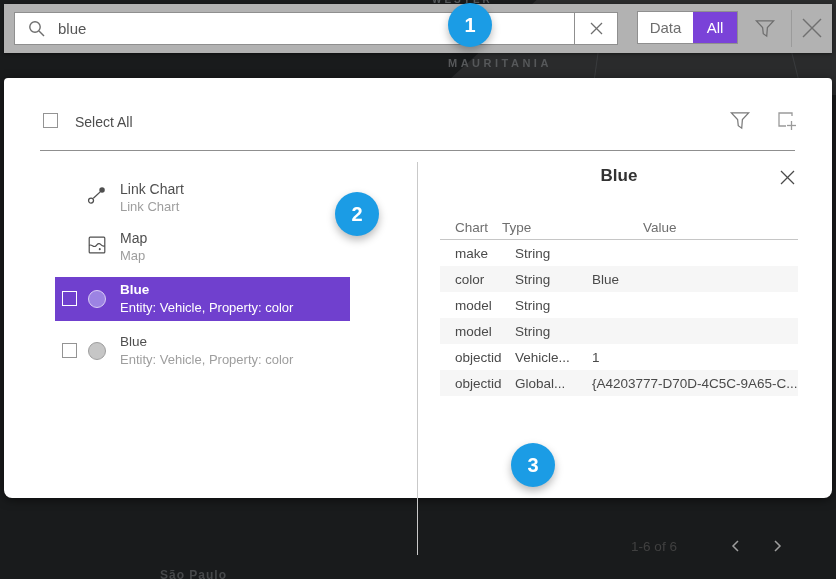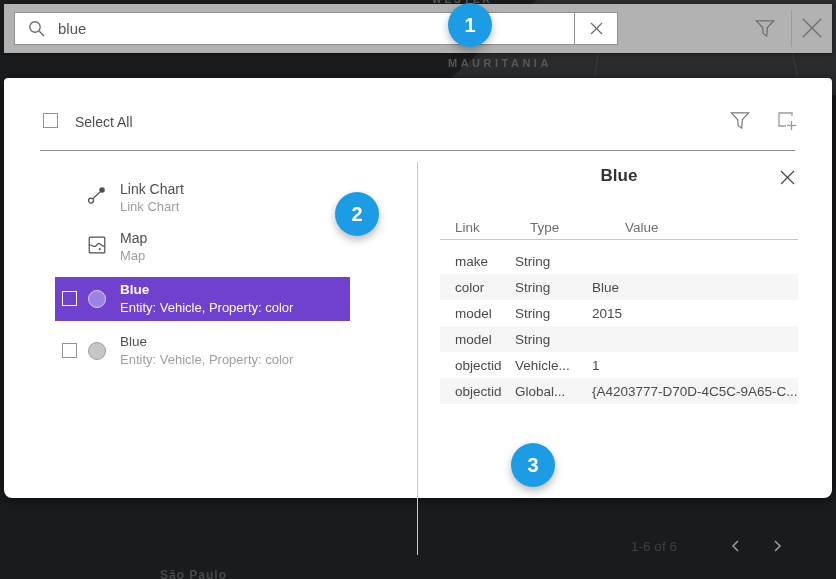--- a/index.html
+++ b/index.html
@@ -141,6 +141,10 @@
       </button>
     </div>
 
+    <div class="segmented">
+      <button class="seg-opt">Data</button>
+      <button class="seg-opt selected">All</button>
+    </div>
 
     <button class="tb-funnel">
       <svg width="24" height="23" viewBox="0 0 24 24" fill="none" stroke="#6e6e6e" stroke-width="1.3">

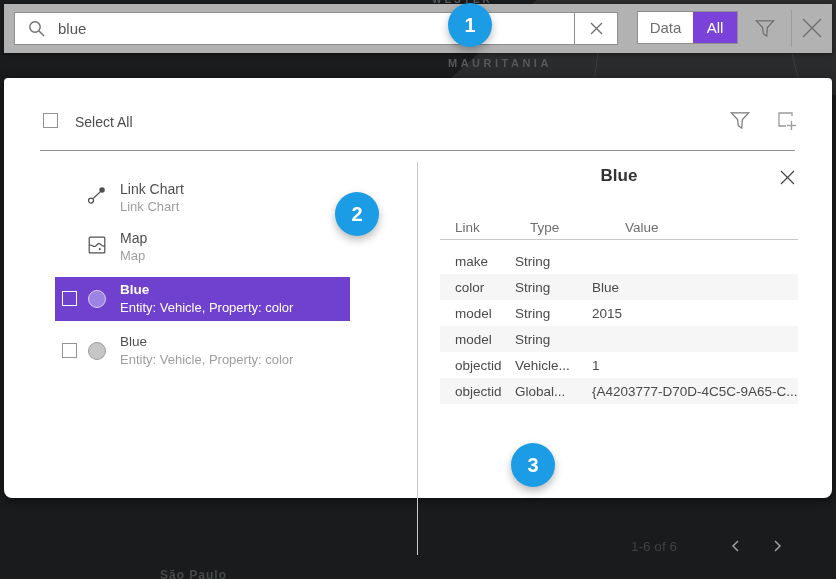--- a/index.html
+++ b/index.html
@@ -231,7 +231,7 @@
       </svg>
     </button>
 
-    <div class="col-hdr c0">Link</div>
+    <div class="col-hdr c0">Chart</div>
     <div class="col-hdr c1">Type</div>
     <div class="col-hdr c2">Value</div>
     <div class="tbl-underline"></div>

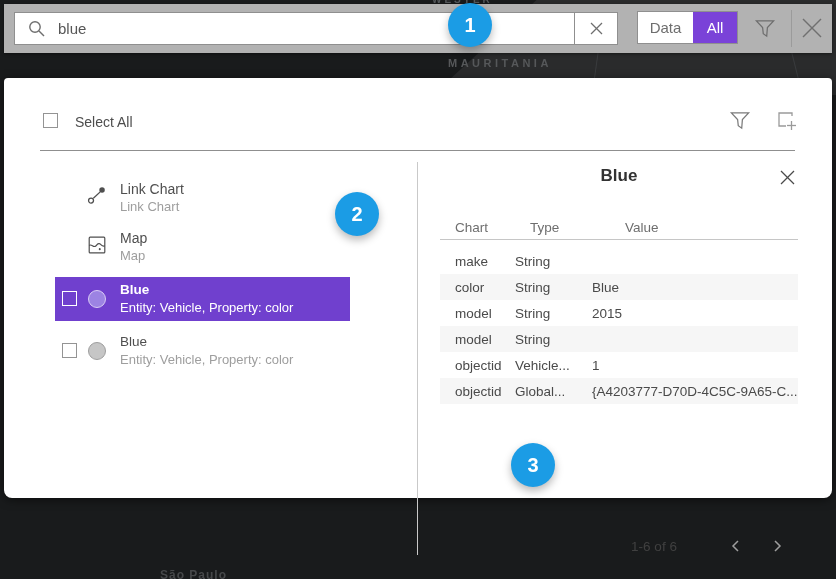--- a/index.html
+++ b/index.html
@@ -94,7 +94,7 @@
   .detail-close { position:absolute; left:775px; top:89px; width:20px; height:20px;
     background:transparent; border:none; cursor:pointer; padding:0; }
   .col-hdr { position:absolute; top:142px; font-size:13.5px; color:#6e6e6e; }
-  .col-hdr.c0 { left:451px; } .col-hdr.c1 { left:526px; } .col-hdr.c2 { left:621px; }
+  .col-hdr.c0 { left:451px; } .col-hdr.c1 { left:498px; } .col-hdr.c2 { left:621px; }
   .tbl-underline { position:absolute; left:436px; top:161px; width:358px; height:1px; background:#c6c6c6; }
   .tbl { position:absolute; left:436px; top:162px; width:358px;margin-top:8px; }
   .tbl-row { display:flex; height:26px; align-items:center; font-size:13.5px; color:#4a4a4a; }

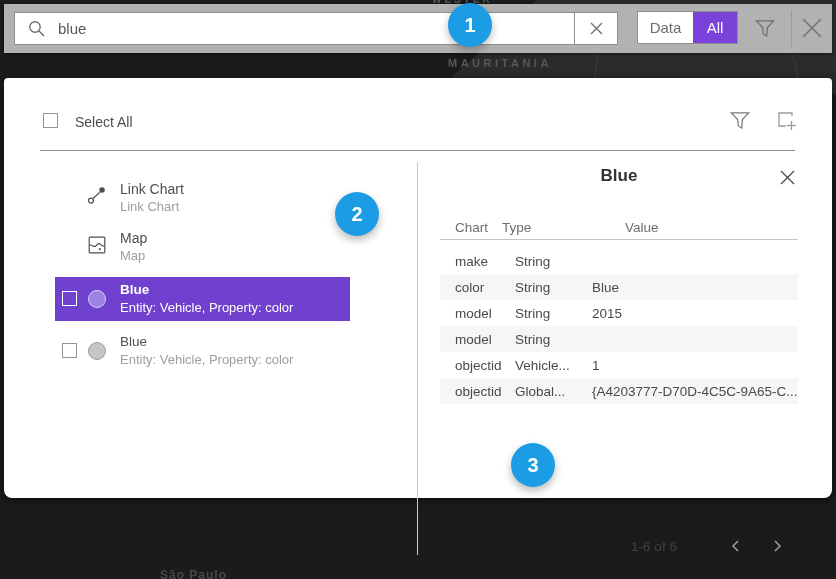--- a/index.html
+++ b/index.html
@@ -94,7 +94,7 @@
   .detail-close { position:absolute; left:775px; top:89px; width:20px; height:20px;
     background:transparent; border:none; cursor:pointer; padding:0; }
   .col-hdr { position:absolute; top:142px; font-size:13.5px; color:#6e6e6e; }
-  .col-hdr.c0 { left:451px; } .col-hdr.c1 { left:498px; } .col-hdr.c2 { left:621px; }
+  .col-hdr.c0 { left:451px; } .col-hdr.c1 { left:498px; } .col-hdr.c2 { left:639px; }
   .tbl-underline { position:absolute; left:436px; top:161px; width:358px; height:1px; background:#c6c6c6; }
   .tbl { position:absolute; left:436px; top:162px; width:358px;margin-top:8px; }
   .tbl-row { display:flex; height:26px; align-items:center; font-size:13.5px; color:#4a4a4a; }

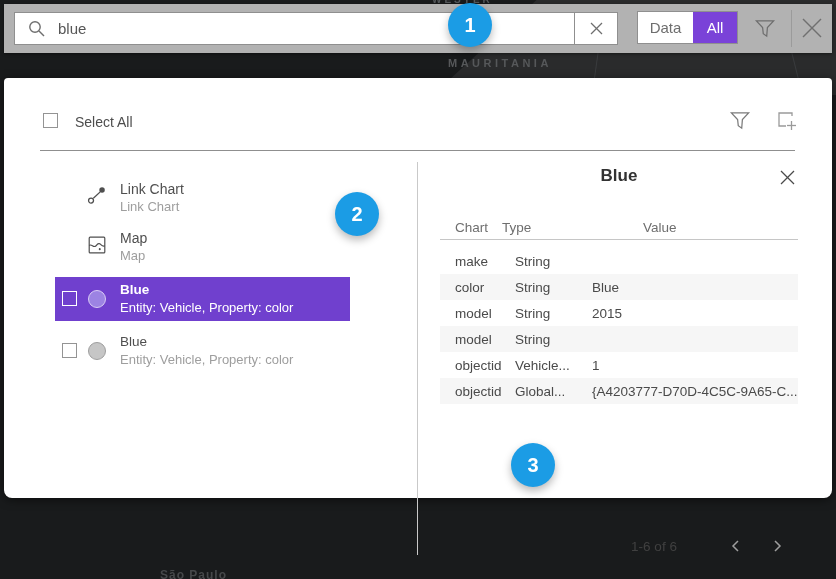--- a/index.html
+++ b/index.html
@@ -96,7 +96,7 @@
   .col-hdr { position:absolute; top:142px; font-size:13.5px; color:#6e6e6e; }
   .col-hdr.c0 { left:451px; } .col-hdr.c1 { left:498px; } .col-hdr.c2 { left:639px; }
   .tbl-underline { position:absolute; left:436px; top:161px; width:358px; height:1px; background:#c6c6c6; }
-  .tbl { position:absolute; left:436px; top:162px; width:358px;margin-top:8px; }
+  .tbl { position:absolute; left:436px; top:162px; width:358px; }
   .tbl-row { display:flex; height:26px; align-items:center; font-size:13.5px; color:#4a4a4a; }
   .tbl-row:nth-child(even) { background:#f6f6f6; }
   .tbl-row .c-name  { width:75px; padding-left:15px; }

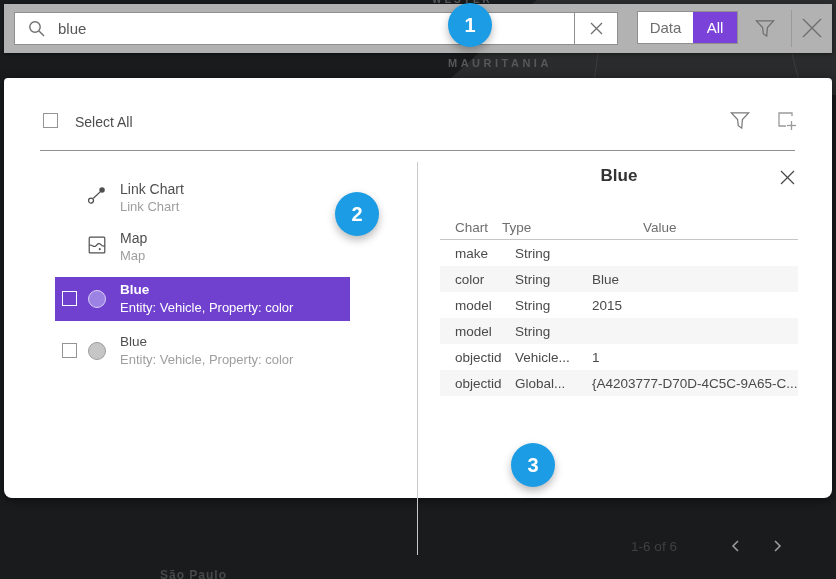--- a/index.html
+++ b/index.html
@@ -249,7 +249,6 @@
       <div class="tbl-row">
         <span class="c-name">model</span>
         <span class="c-type">String</span>
-        <span class="c-value">2015</span>
       </div>
       <div class="tbl-row">
         <span class="c-name">model</span>

